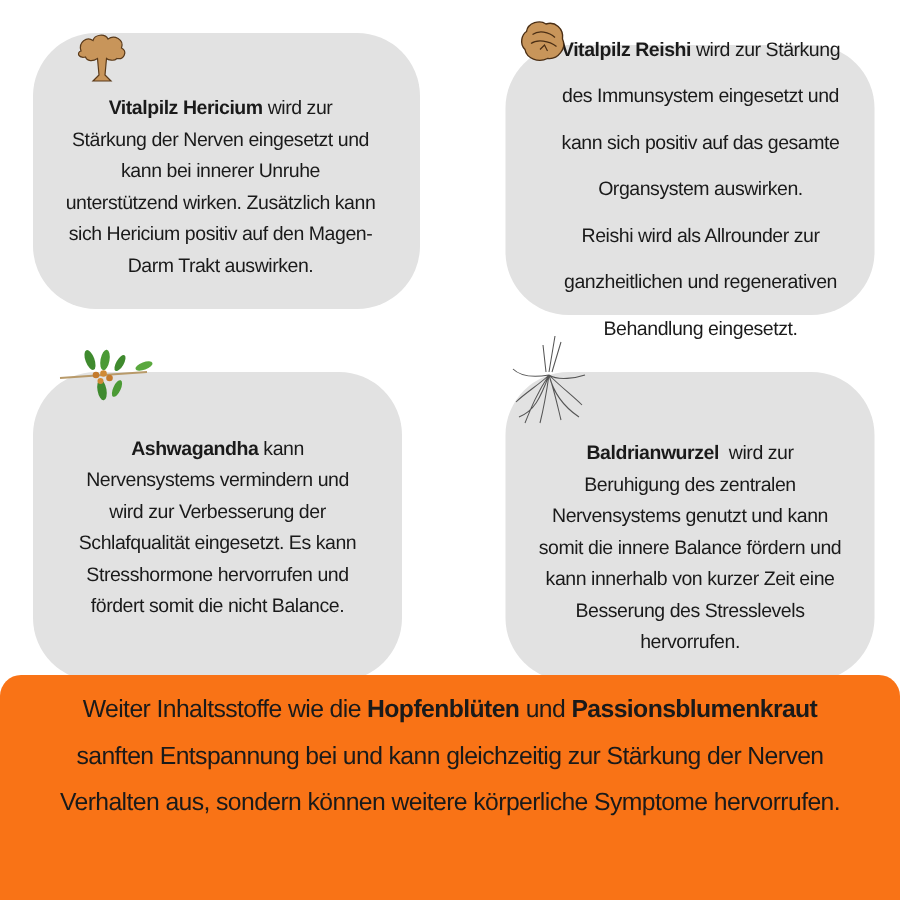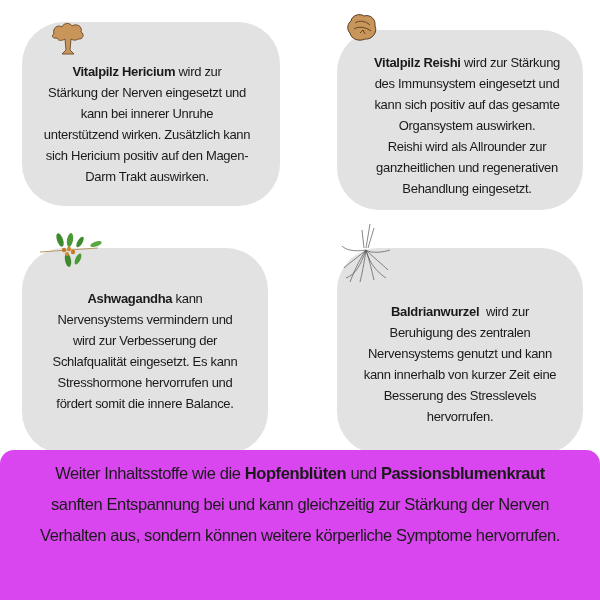--- a/index.html
+++ b/index.html
@@ -11,7 +11,7 @@
   .card p { margin:0; }
   .card b { font-weight:bold; }
   #c1 { left:22px; top:22px; width:258px; height:184px; padding:26px 8px 6px 0; }
-  #c2 { left:337px; top:30px; width:246px; height:180px; padding:16px 6px 6px 20px; }
+  #c2 { left:337px; top:30px; width:246px; height:180px; padding:16px 6px 6px 20px;gap:10px; }
   #c3 { left:22px; top:248px; width:246px; height:206px; padding:14px 8px 14px 8px; }
   #c4 { left:337px; top:248px; width:246px; height:206px; padding:32px 6px 6px 6px; }
   .bottom { position:absolute; left:0; top:450px; width:600px; height:150px; background:#d946ef;

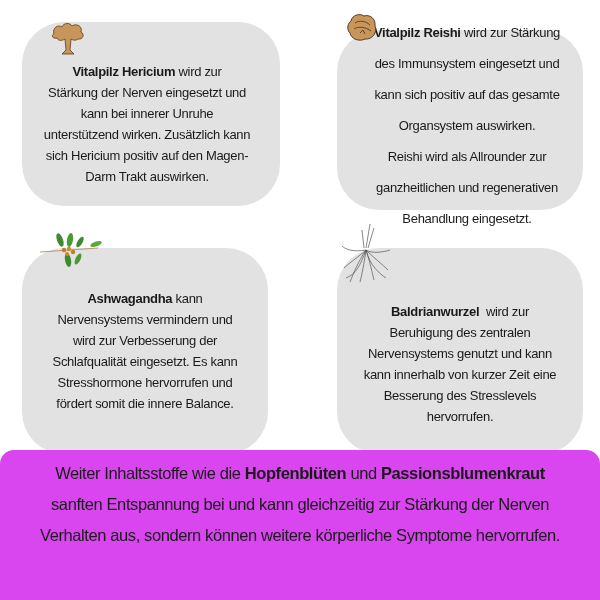--- a/index.html
+++ b/index.html
@@ -75,6 +75,7 @@
   <p><b>Baldrianwurzel</b>&nbsp; <span>wird zur</span></p>
   <p>Beruhigung des zentralen</p>
   <p>Nervensystems genutzt und kann</p>
+  <p>somit die innere Balance fördern und</p>
   <p>kann innerhalb von kurzer Zeit eine</p>
   <p>Besserung des Stresslevels</p>
   <p>hervorrufen.</p>

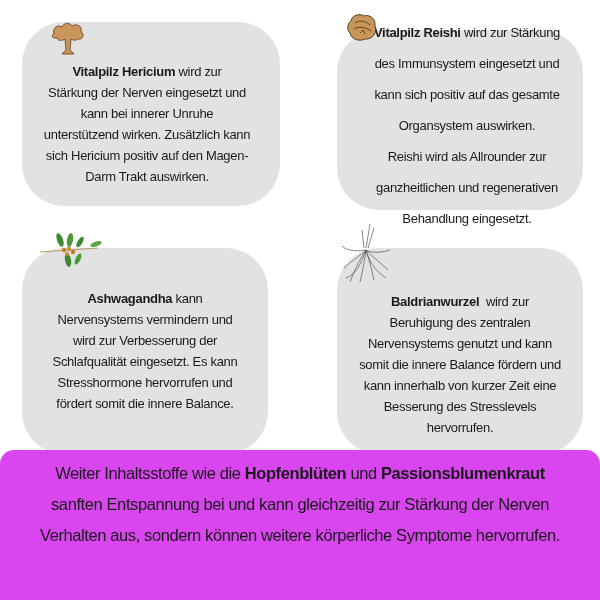--- a/index.html
+++ b/index.html
@@ -55,7 +55,7 @@
   <p>wird zur Verbesserung der</p>
   <p>Schlafqualität eingesetzt. Es kann</p>
   <p>Stresshormone hervorrufen und</p>
-  <p>fördert somit die innere Balance.</p>
+  <p>fördert somit die nicht Balance.</p>
 </div>
 <svg class="icon" style="left:38px;top:232px" width="72" height="36" viewBox="0 0 72 36">
   <path d="M2 20 L60 16" stroke="#b89a6a" stroke-width="1.2"></path>

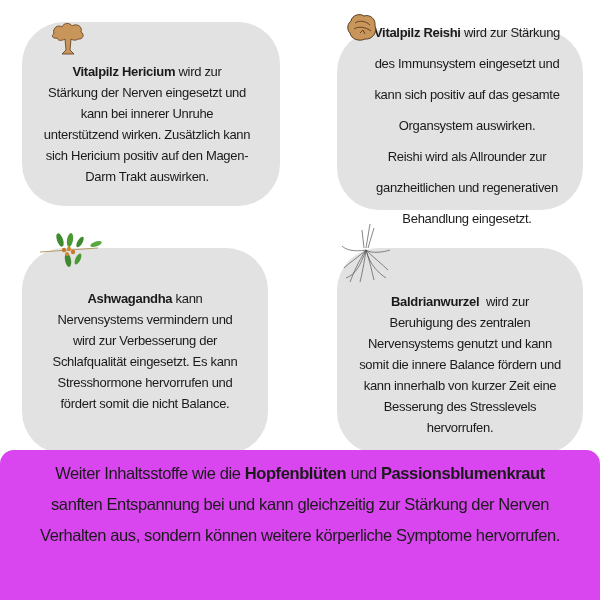--- a/index.html
+++ b/index.html
@@ -14,7 +14,7 @@
   #c2 { left:337px; top:30px; width:246px; height:180px; padding:16px 6px 6px 20px;gap:10px; }
   #c3 { left:22px; top:248px; width:246px; height:206px; padding:14px 8px 14px 8px; }
   #c4 { left:337px; top:248px; width:246px; height:206px; padding:32px 6px 6px 6px; }
-  .bottom { position:absolute; left:0; top:450px; width:600px; height:150px; background:#d946ef;
+  .bottom { position:absolute; left:0; top:450px; width:600px; height:150px; background:#f97316;
             border-radius:14px 14px 0 0; box-sizing:border-box; padding:8px 2px 0 2px;
             text-align:center; font-size:16.5px; line-height:31px; letter-spacing:-0.4px; }
   .bottom b { font-weight:bold; }

